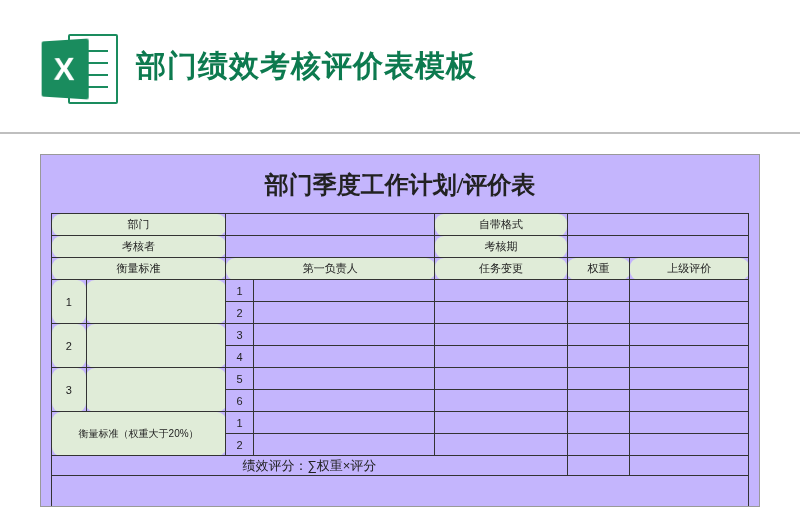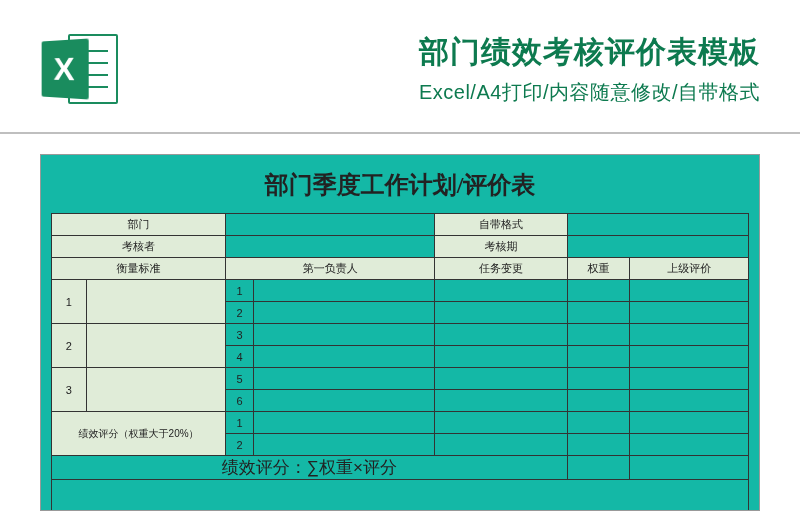--- a/index.html
+++ b/index.html
@@ -16,7 +16,7 @@
   .excel-front { position: absolute; left: 0; top: 10px; width: 48px; height: 58px; background: #1a8c5e; transform: perspective(100px) rotateY(-12deg); border-radius: 2px; display: flex; align-items: center; justify-content: center; }
   .excel-x { color: #fff; font-weight: bold; font-size: 32px; font-family: Arial, sans-serif; }
   
-  .title-block { flex: 1; text-align: right; }
+  .title-block { flex: 1; }
   .title { color: #0d7a4f; font-size: 30px; font-weight: bold; letter-spacing: 1px; margin-bottom: 6px; }
   .subtitle { color: #0d7a4f; font-size: 20px; letter-spacing: 0.5px; }
   

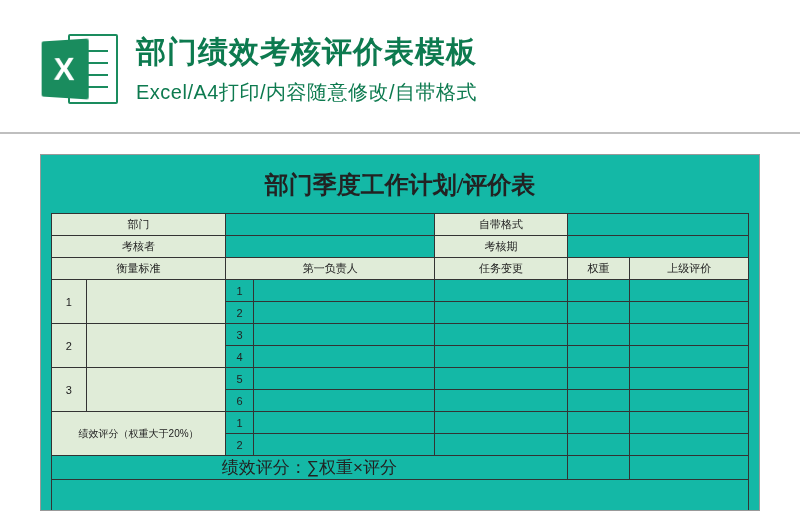--- a/index.html
+++ b/index.html
@@ -47,7 +47,6 @@
   </div>
   <div class="title-block">
     <div class="title">部门绩效考核评价表模板</div>
-    <div class="subtitle">Excel/A4打印/内容随意修改/自带格式</div>
   </div>
 </div>
 

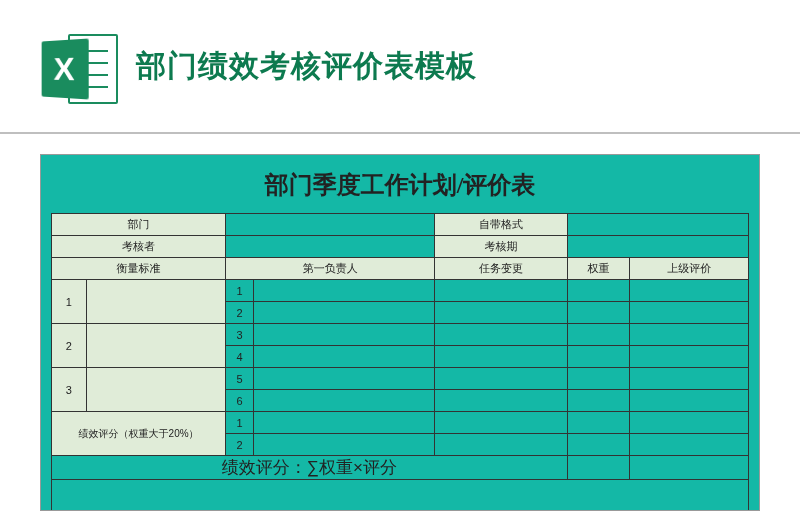--- a/index.html
+++ b/index.html
@@ -23,7 +23,7 @@
   .divider { height: 2px; background: #bfbfbf; margin: 4px 0 0 0; }
   
   .sheet-wrap { padding: 20px 40px 0 40px; }
-  .sheet { border: 1px solid #999; background: #14b8a6; padding: 14px 10px 0 10px; }
+  .sheet { border: 1px solid #999; background: #c4b5fd; padding: 14px 10px 0 10px; }
   .sheet-title { text-align: center; font-size: 24px; font-weight: bold; color: #222; margin-bottom: 12px; font-family: "SimSun", serif; }
   
   table { width: 100%; border-collapse: collapse; table-layout: fixed; }

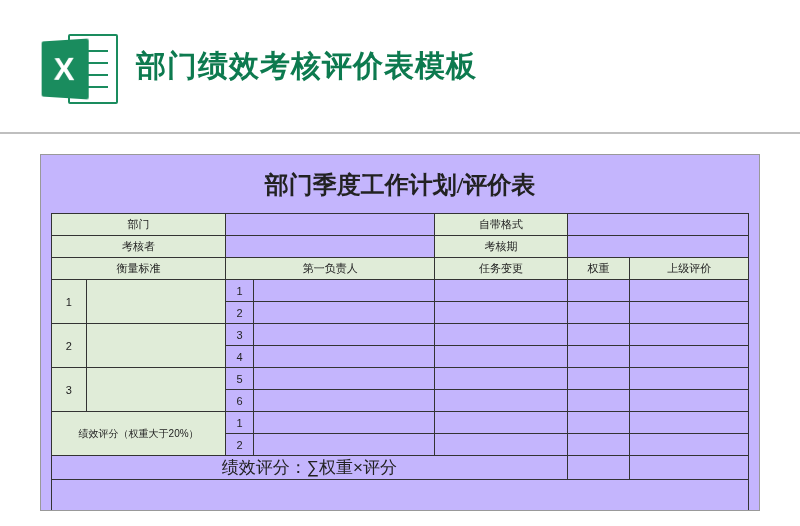--- a/index.html
+++ b/index.html
@@ -28,7 +28,7 @@
   
   table { width: 100%; border-collapse: collapse; table-layout: fixed; }
   td { border: 1px solid #333; height: 22px; font-size: 11px; text-align: center; vertical-align: middle; color: #222; padding: 0 2px; overflow: hidden; white-space: nowrap; }
-  td.hdr { background: #e0ecd8; font-weight: normal; }
+  td.hdr { background: #e0ecd8; font-weight: normal; border-radius: 9px; }
   td.tiny { font-size: 10px; }
   .score-row td { height: 20px; font-size: 17px; }
 </style>

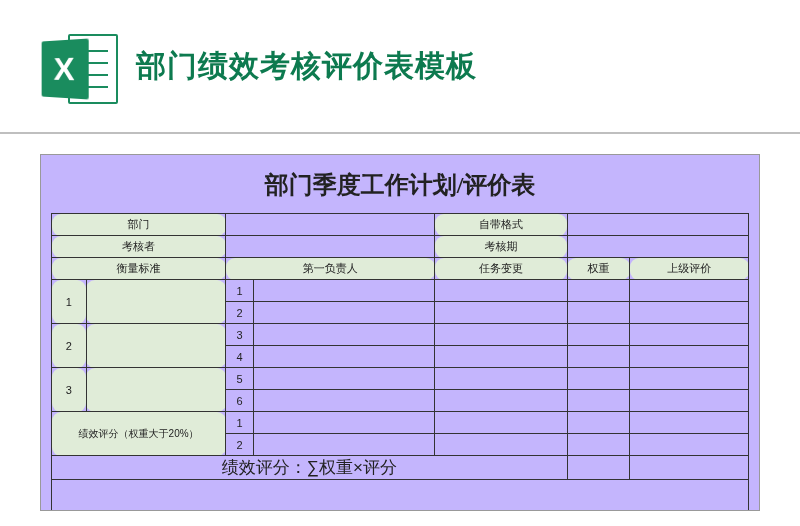--- a/index.html
+++ b/index.html
@@ -141,7 +141,7 @@
       </tr>
 
       <tr>
-        <td class="hdr tiny" colspan="2" rowspan="2">绩效评分（权重大于20%）</td>
+        <td class="hdr tiny" colspan="2" rowspan="2">衡量标准（权重大于20%）</td>
         <td>1</td>
         <td></td>
         <td></td>

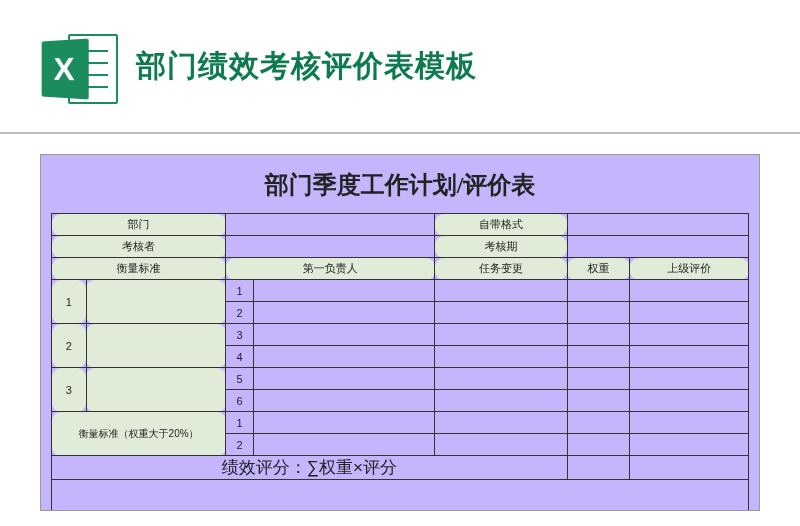--- a/index.html
+++ b/index.html
@@ -30,7 +30,7 @@
   td { border: 1px solid #333; height: 22px; font-size: 11px; text-align: center; vertical-align: middle; color: #222; padding: 0 2px; overflow: hidden; white-space: nowrap; }
   td.hdr { background: #e0ecd8; font-weight: normal; border-radius: 9px; }
   td.tiny { font-size: 10px; }
-  .score-row td { height: 20px; font-size: 17px; }
+  .score-row td { height: 20px; font-size: 13px; }
 </style>
 </head>
 <body>

